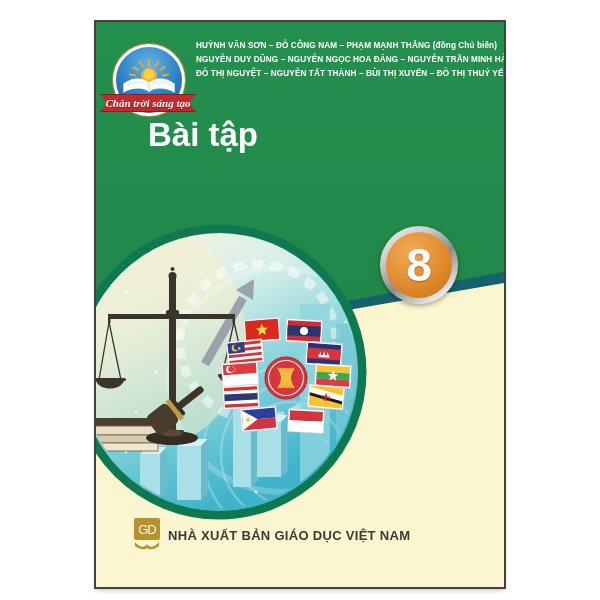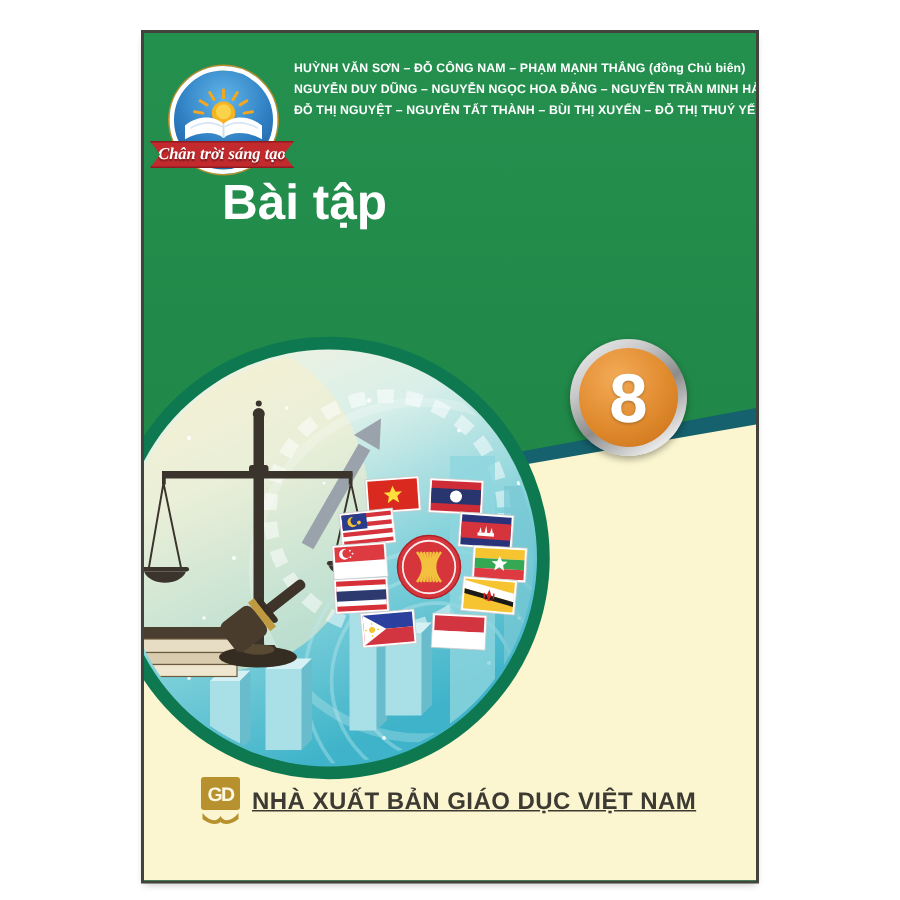--- a/index.html
+++ b/index.html
@@ -47,7 +47,7 @@
   .gd{width:26px;height:34px;display:flex;flex-direction:column;}
   .gd-top{height:22px;background:#b8912f;border-radius:2px;display:flex;align-items:center;
     justify-content:center;}
-  .gd-top span{color:#fdf8e2;font-size:13px;font-weight:bold;letter-spacing:-1px;}
+  .gd-top span{color:#fdf8e2;font-size:13px;font-weight:normal;letter-spacing:-1px;}
   .pub-name{color:#3c3a33;font-size:16px;font-weight:bold;letter-spacing:.3px;white-space:nowrap;text-decoration:underline;}
 </style>
 </head>

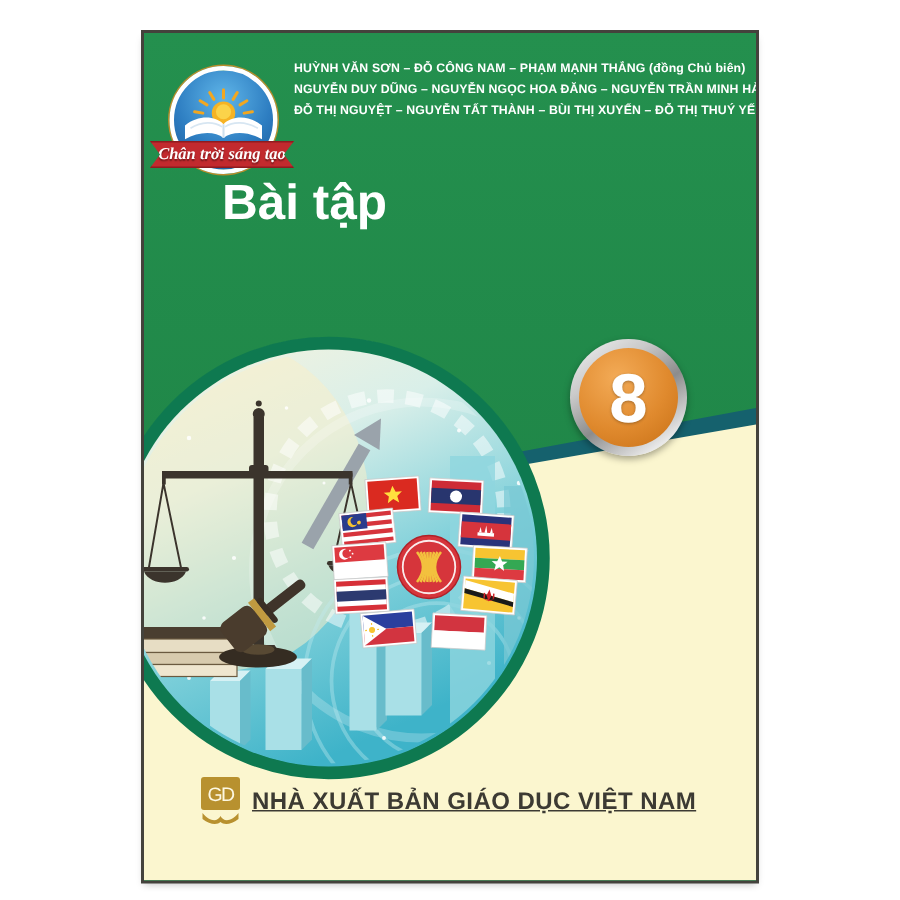--- a/index.html
+++ b/index.html
@@ -48,7 +48,7 @@
   .gd-top{height:22px;background:#b8912f;border-radius:2px;display:flex;align-items:center;
     justify-content:center;}
   .gd-top span{color:#fdf8e2;font-size:13px;font-weight:normal;letter-spacing:-1px;}
-  .pub-name{color:#3c3a33;font-size:16px;font-weight:bold;letter-spacing:.3px;white-space:nowrap;text-decoration:underline;}
+  .pub-name{color:#3c3a33;font-size:13px;font-weight:bold;letter-spacing:.3px;white-space:nowrap;}
 </style>
 </head>
 <body>

